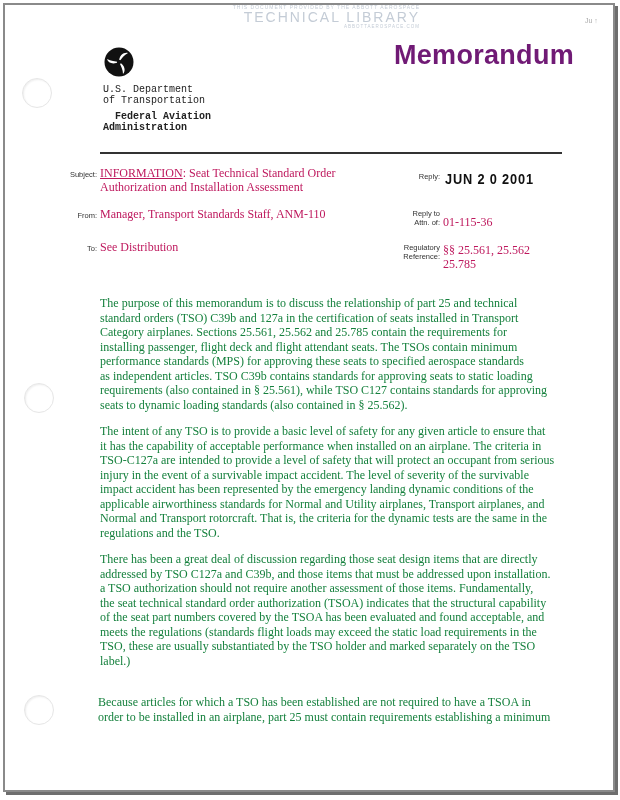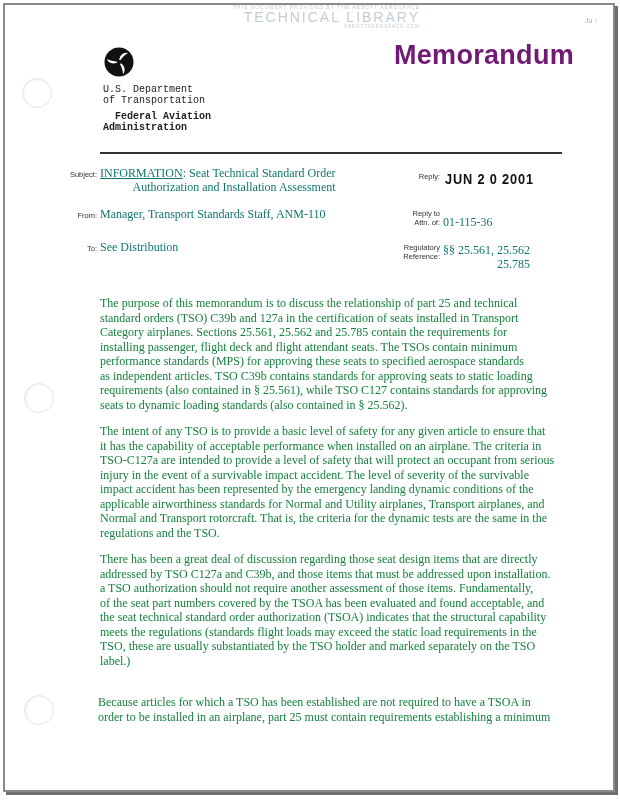--- a/index.html
+++ b/index.html
@@ -22,7 +22,7 @@
     .memo-title { position: absolute; left: 354px; top: 40px; font-family: "Liberation Sans", sans-serif; font-weight: bold; font-size: 27px; color: #701a75; letter-spacing: 0.3px; margin-left: 40px; }
     .header-rule { position: absolute; left: 100px; top: 152px; width: 462px; height: 2px; background: #333; }
     .hdr-label { position: absolute; font-family: "Liberation Sans", sans-serif; font-size: 7.5px; color: #333; text-align: right; line-height: 9px; }
-    .hdr-value { position: absolute; font-size: 12px; line-height: 14px; color: #0f766e; text-align: right; }
+    .hdr-value { position: absolute; font-size: 12px; line-height: 14px; color: #be185d; }
     .underline { text-decoration: underline; }
     .date-stamp { position: absolute; left: 445px; top: 170px; font-family: "Liberation Sans", sans-serif; font-weight: bold; font-size: 15px; letter-spacing: 1px; transform: scaleX(0.85); transform-origin: left; color: #111; }
     .body-text { position: absolute; left: 100px; width: 470px; font-size: 12px; line-height: 14.5px; color: #15803d; white-space: nowrap; }

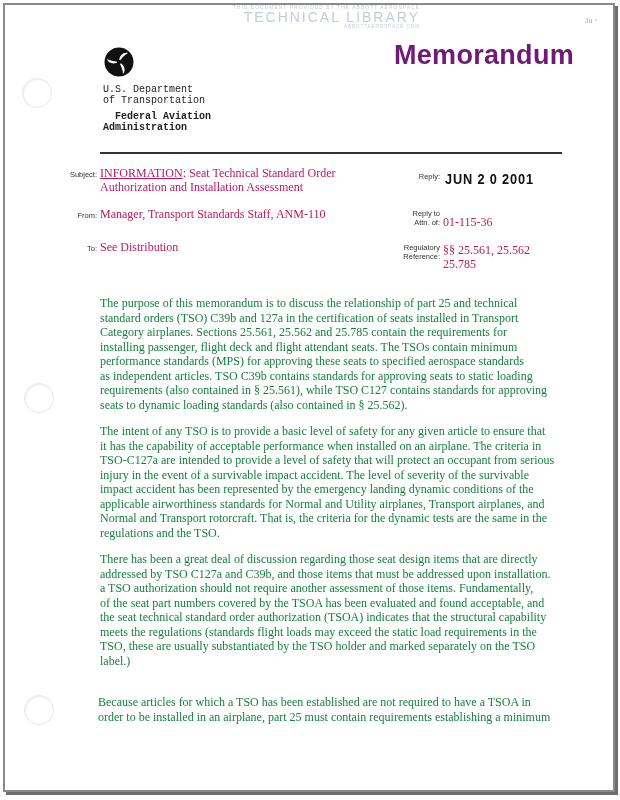--- a/index.html
+++ b/index.html
@@ -119,8 +119,8 @@
   <div>There has been a great deal of discussion regarding those seat design items that are directly</div>
   <div>addressed by TSO C127a and C39b, and those items that must be addressed upon installation.</div>
   <div>a TSO authorization should not require another assessment of those items.  Fundamentally,</div>
+  <div>the seat technical standard order authorization (TSOA) indicates that the structural capability</div>
   <div>of the seat part numbers covered by the TSOA has been evaluated and found acceptable, and</div>
-  <div>the seat technical standard order authorization (TSOA) indicates that the structural capability</div>
   <div>meets the regulations (standards flight loads may exceed the static load requirements in the</div>
   <div>TSO, these are usually substantiated by the TSO holder and marked separately on the TSO</div>
   <div>label.)</div>

